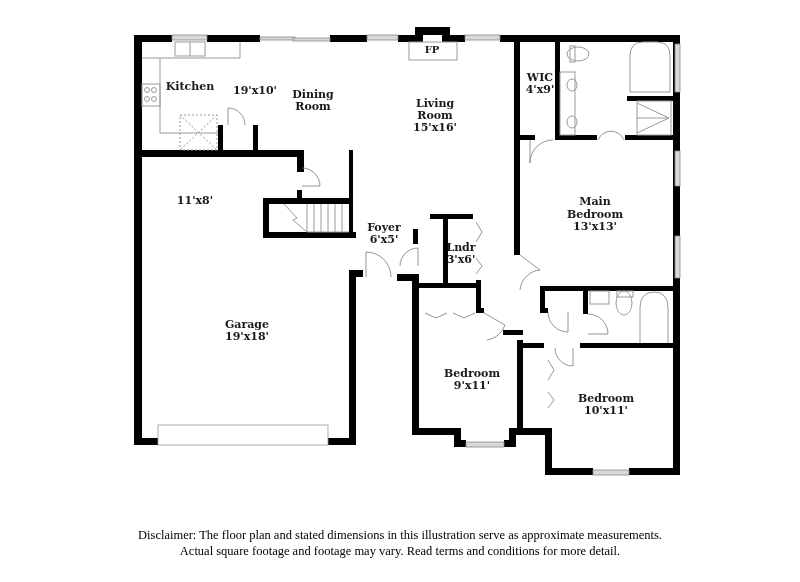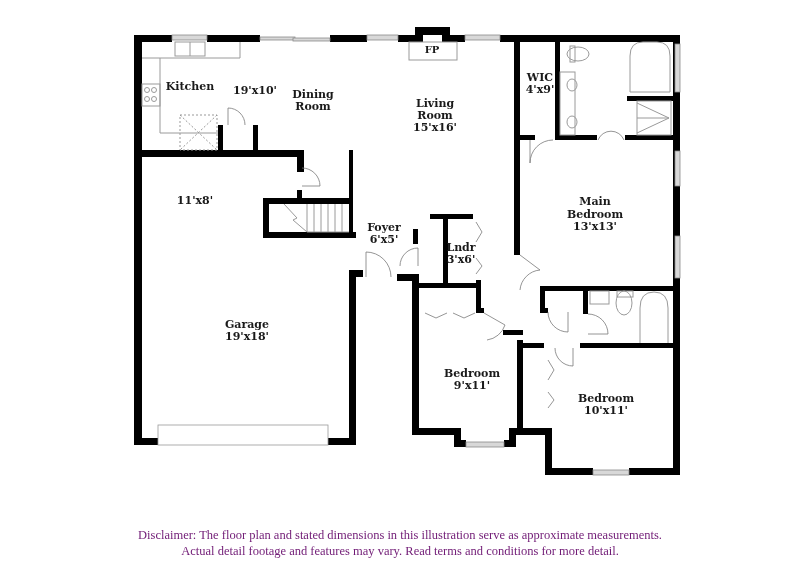--- a/index.html
+++ b/index.html
@@ -11,7 +11,7 @@
   .fix { fill: none; stroke: #9a9a9a; stroke-width: 1; }
   .win { fill: #d8d8d8; stroke: #8a8a8a; stroke-width: 0.8; }
   .door { fill: none; stroke: #7a7a7a; stroke-width: 0.8; }
-  .disclaimer { position: absolute; left: 0; width: 800px; text-align: center; font-family: "Liberation Serif", "DejaVu Serif", serif; font-size: 12.5px; color: #701a75; line-height: 16px; }
+  .disclaimer { position: absolute; left: 0; width: 800px; text-align: center; font-family: "Liberation Serif", "DejaVu Serif", serif; font-size: 12.5px; color: #000000; line-height: 16px; }
 </style>
 </head>
 <body>

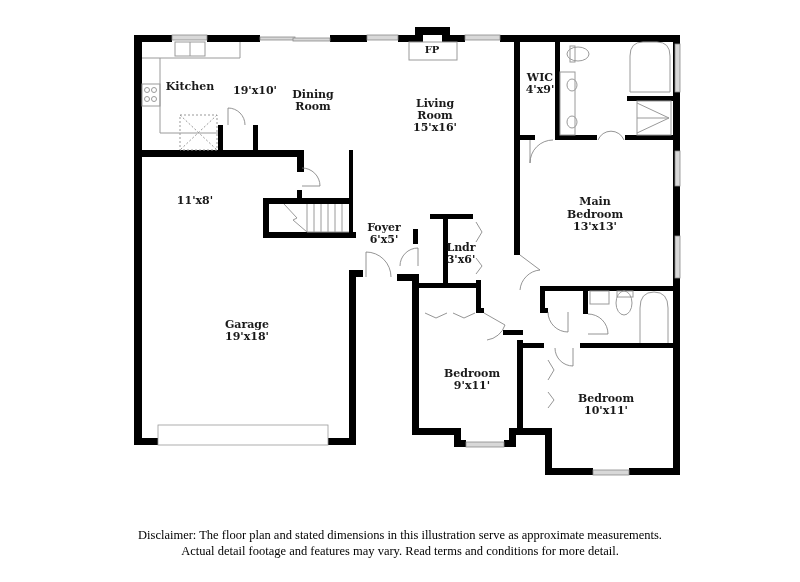--- a/index.html
+++ b/index.html
@@ -201,6 +201,6 @@
 </svg>
 
 <div class="disclaimer" style="top:527px;">Disclaimer: The floor plan and stated dimensions in this illustration serve as approximate measurements.</div>
-<div class="disclaimer" style="top:543px;">Actual detail footage and features may vary. Read terms and conditions for more detail.</div>
+<div class="disclaimer" style="top:543px;">Actual square footage and footage may vary. Read terms and conditions for more detail.</div>
 
 </body></html>

